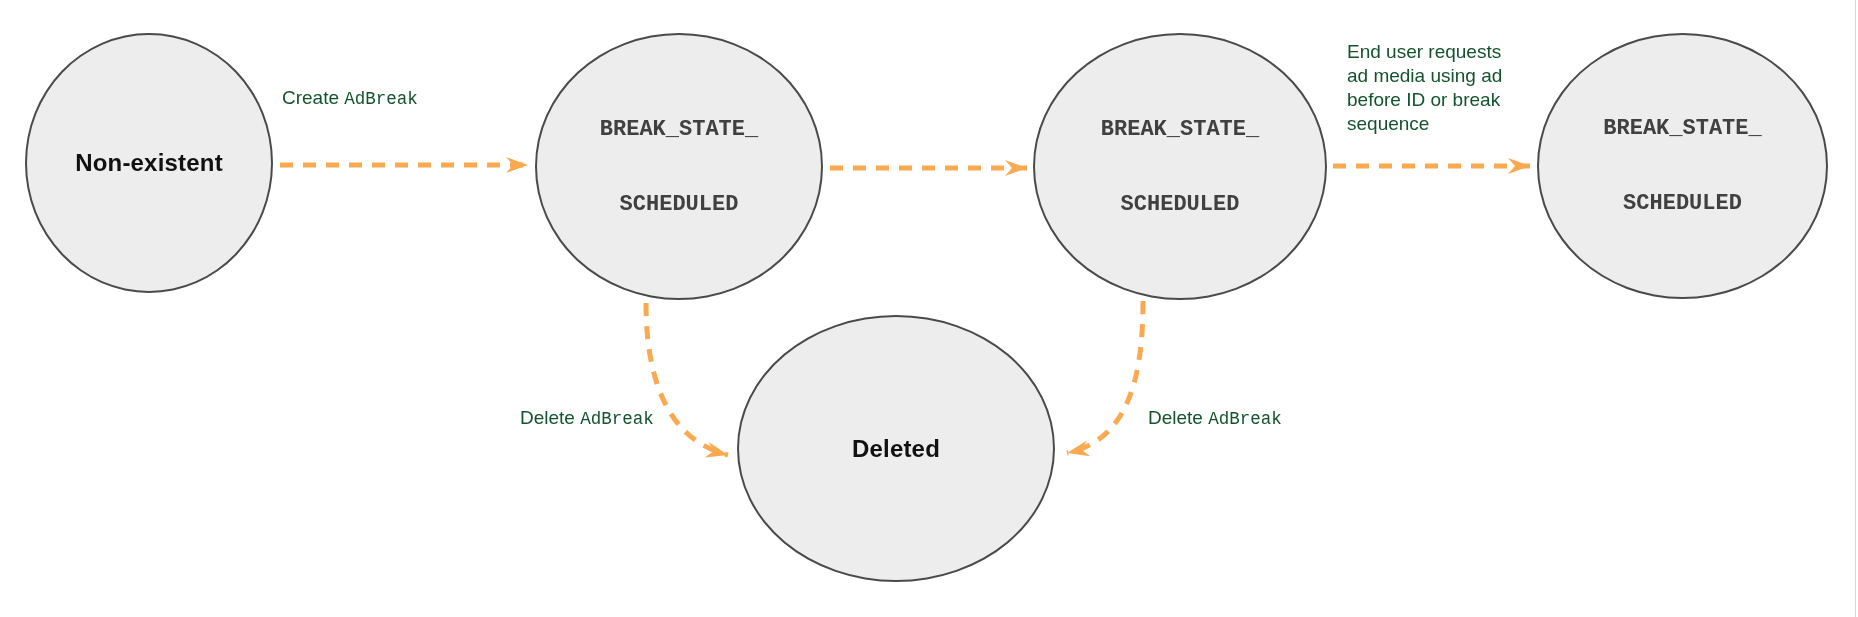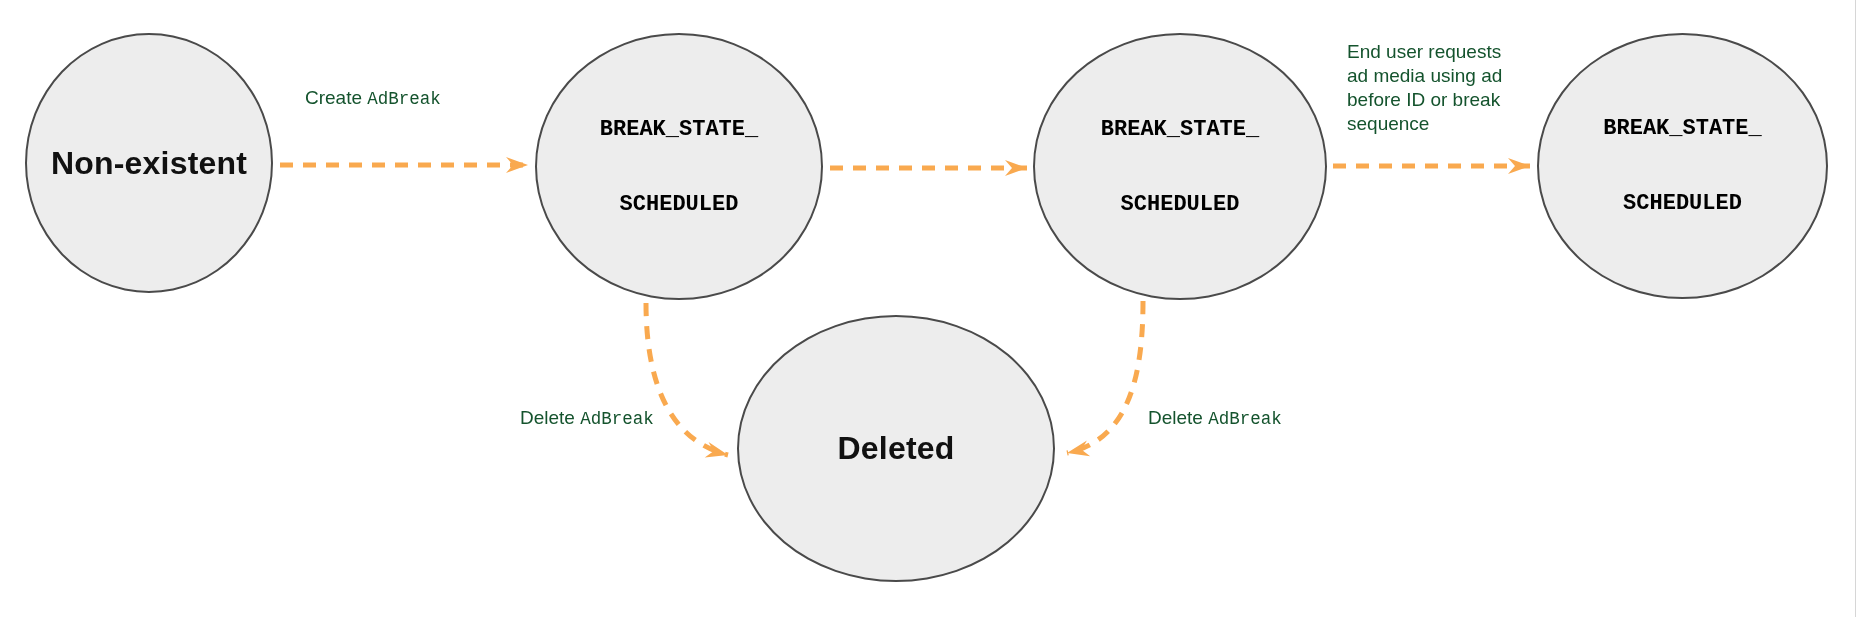--- a/index.html
+++ b/index.html
@@ -112,7 +112,7 @@
     <div class="node-label-sans">Deleted</div>
   </div>
 
-  <div class="edge-label" style="left:305px; top:86px;"><span>Create </span><span class="code">AdBreak</span></div>
+  <div class="edge-label" style="left:282px; top:86px;"><span>Create </span><span class="code">AdBreak</span></div>
 
 
   <div class="edge-label multiline" style="left:1347px; top:40px;">

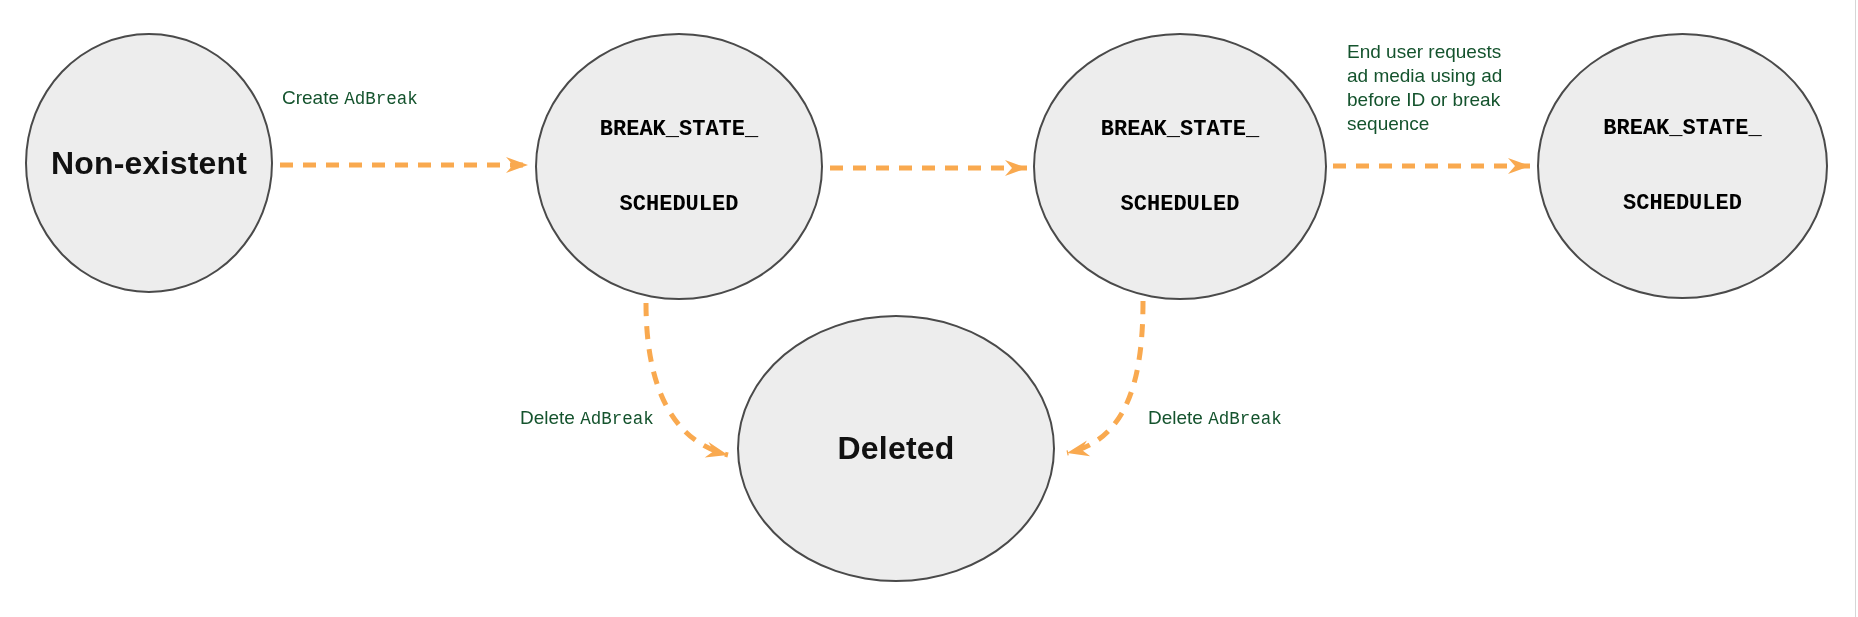--- a/index.html
+++ b/index.html
@@ -40,7 +40,7 @@
     font-weight: bold;
     font-size: 22px;
     line-height: 25px;
-    color: #000000;
+    color: #404040;
     white-space: pre;
     text-align: center;
   }

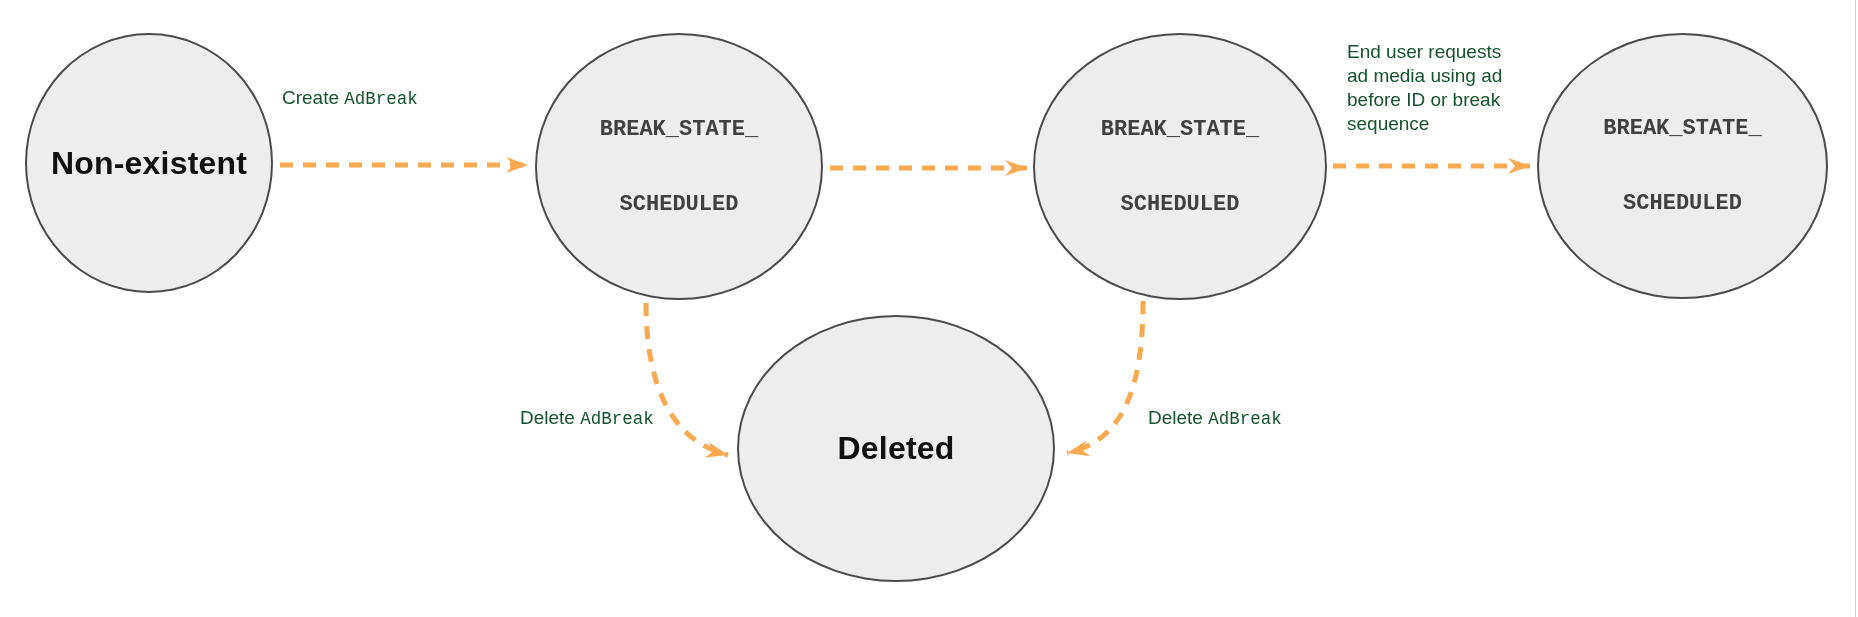--- a/index.html
+++ b/index.html
@@ -31,7 +31,7 @@
   .node-label-sans {
     font-family: "Liberation Sans", sans-serif;
     font-weight: bold;
-    font-size: 32px;
+    font-size: 24px;
     letter-spacing: 0.2px;
     color: #111111;
   }

